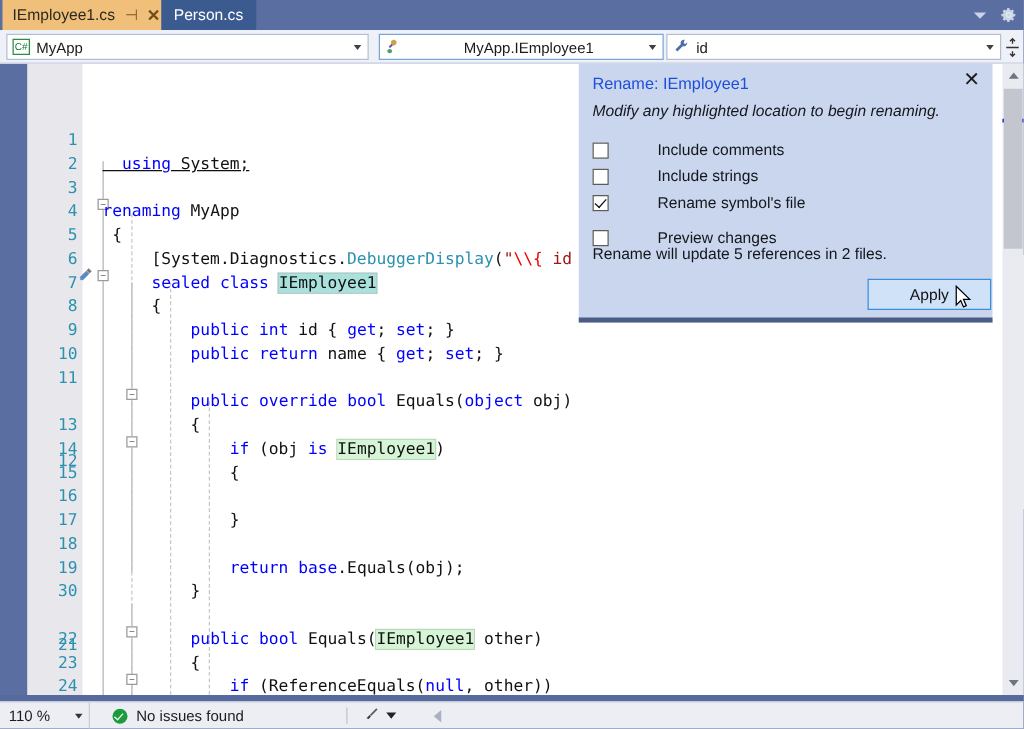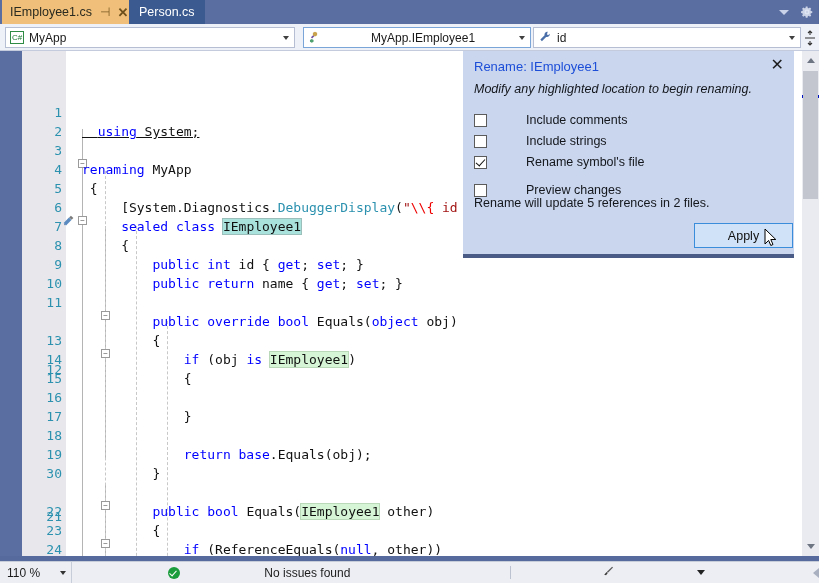--- a/index.html
+++ b/index.html
@@ -94,7 +94,7 @@
 
   
   .statusbar{position:absolute;left:0;bottom:0;width:819px;height:22px;background:#eceef4;
-             border-top:1px solid #c8cdda;box-sizing:border-box;display:flex;align-items:center;justify-content:space-between;}
+             border-top:1px solid #c8cdda;box-sizing:border-box;display:flex;align-items:center;}
   .zoombox{width:72px;height:21px;border-right:1px solid #c8cdda;display:flex;align-items:center;
            justify-content:space-between;padding:0 5px 0 7px;box-sizing:border-box;font-size:12px;color:#1c1c1c;}
   .zchev{width:0;height:0;border-left:3.5px solid transparent;border-right:3.5px solid transparent;border-top:4px solid #333;}

